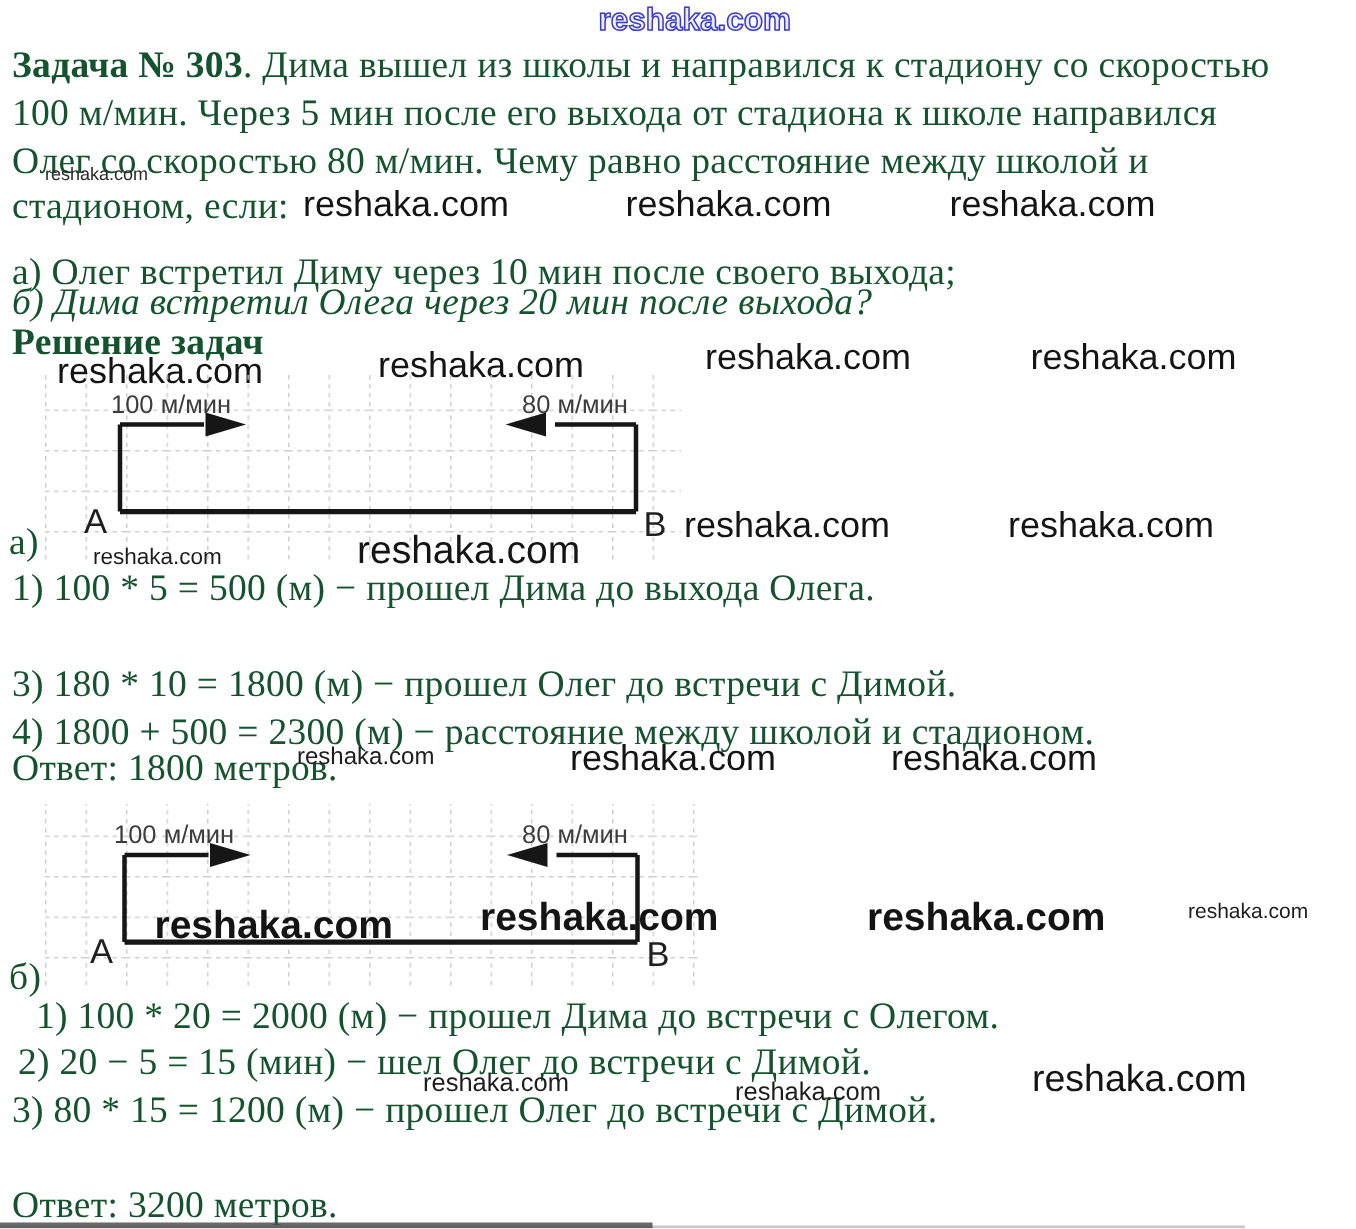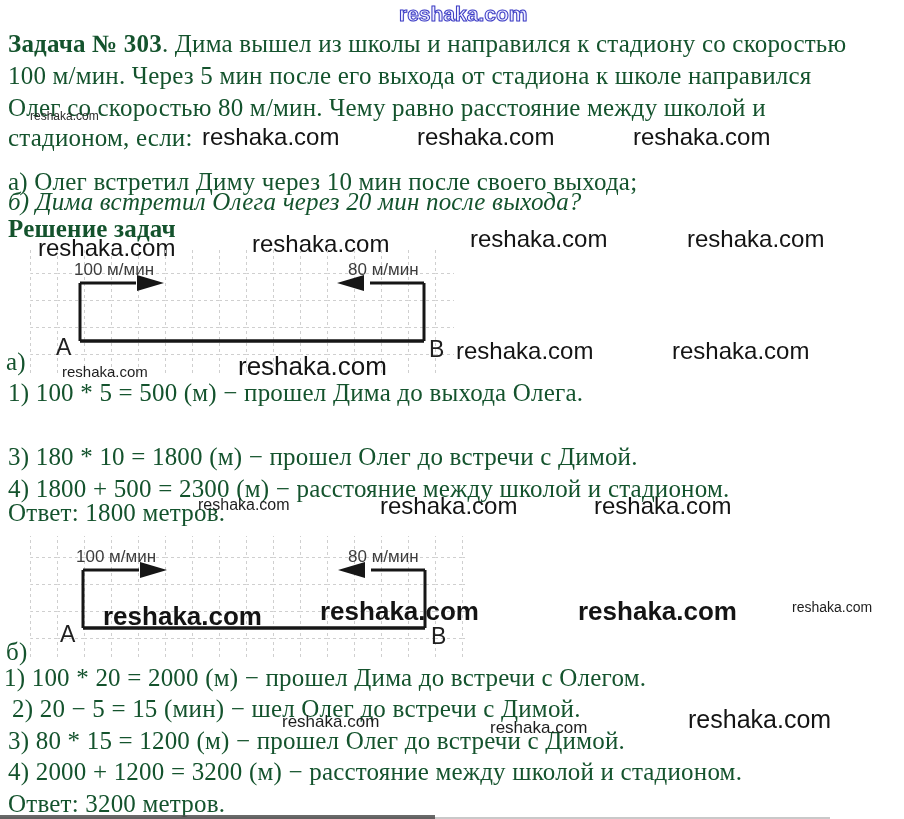--- a/index.html
+++ b/index.html
@@ -113,7 +113,7 @@
 
   <div class="t" style="left:6px;top:638px;">б)</div>
 
-  <div class="t" style="left:4px;top:664px;">1) 100 * 20 = 2000 (м) − прошел Дима до встречи с Олегом.</div>
+  <div class="t" style="left:24px;top:664px;">1) 100 * 20 = 2000 (м) − прошел Дима до встречи с Олегом.</div>
   <div class="t" style="left:12px;top:695px;text-align:right;">2) 20 − 5 = 15 (мин) − шел Олег до встречи с Димой.</div>
   <div class="t" style="left:8px;top:727px;">3) 80 * 15 = 1200 (м) − прошел Олег до встречи с Димой.</div>
   <div class="t" style="left:8px;top:758px;">4) 2000 + 1200 = 3200 (м) − расстояние между школой и стадионом.</div>

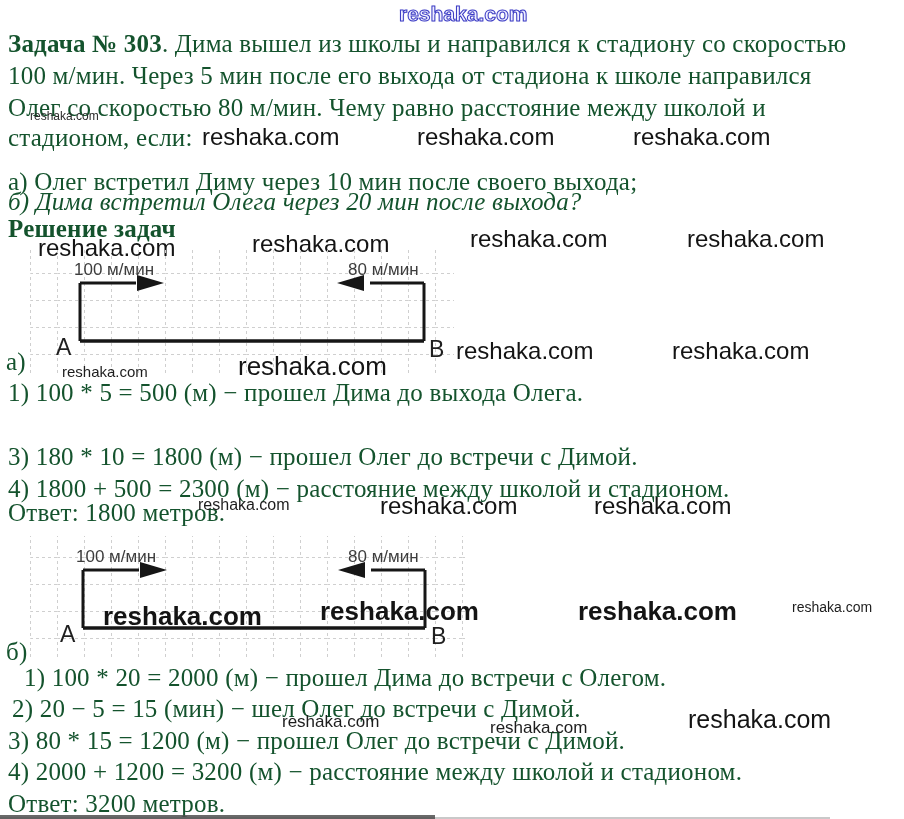--- a/index.html
+++ b/index.html
@@ -116,7 +116,6 @@
   <div class="t" style="left:24px;top:664px;">1) 100 * 20 = 2000 (м) − прошел Дима до встречи с Олегом.</div>
   <div class="t" style="left:12px;top:695px;text-align:right;">2) 20 − 5 = 15 (мин) − шел Олег до встречи с Димой.</div>
   <div class="t" style="left:8px;top:727px;">3) 80 * 15 = 1200 (м) − прошел Олег до встречи с Димой.</div>
-  <div class="t" style="left:8px;top:758px;">4) 2000 + 1200 = 3200 (м) − расстояние между школой и стадионом.</div>
   <div class="t" style="left:8px;top:790px;">Ответ: 3200 метров.</div>
 
   <div class="wm wm-17" style="left:282px;top:713px;">reshaka.com</div>

